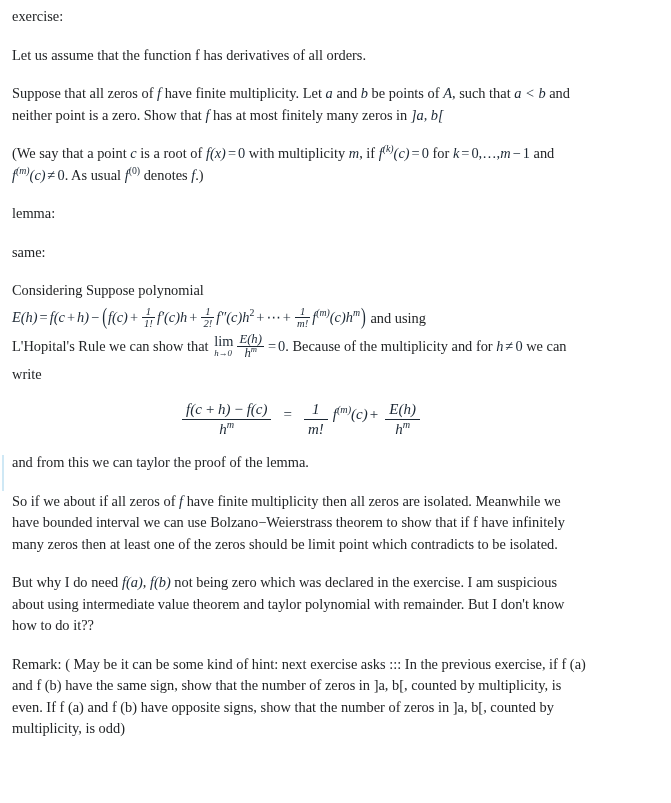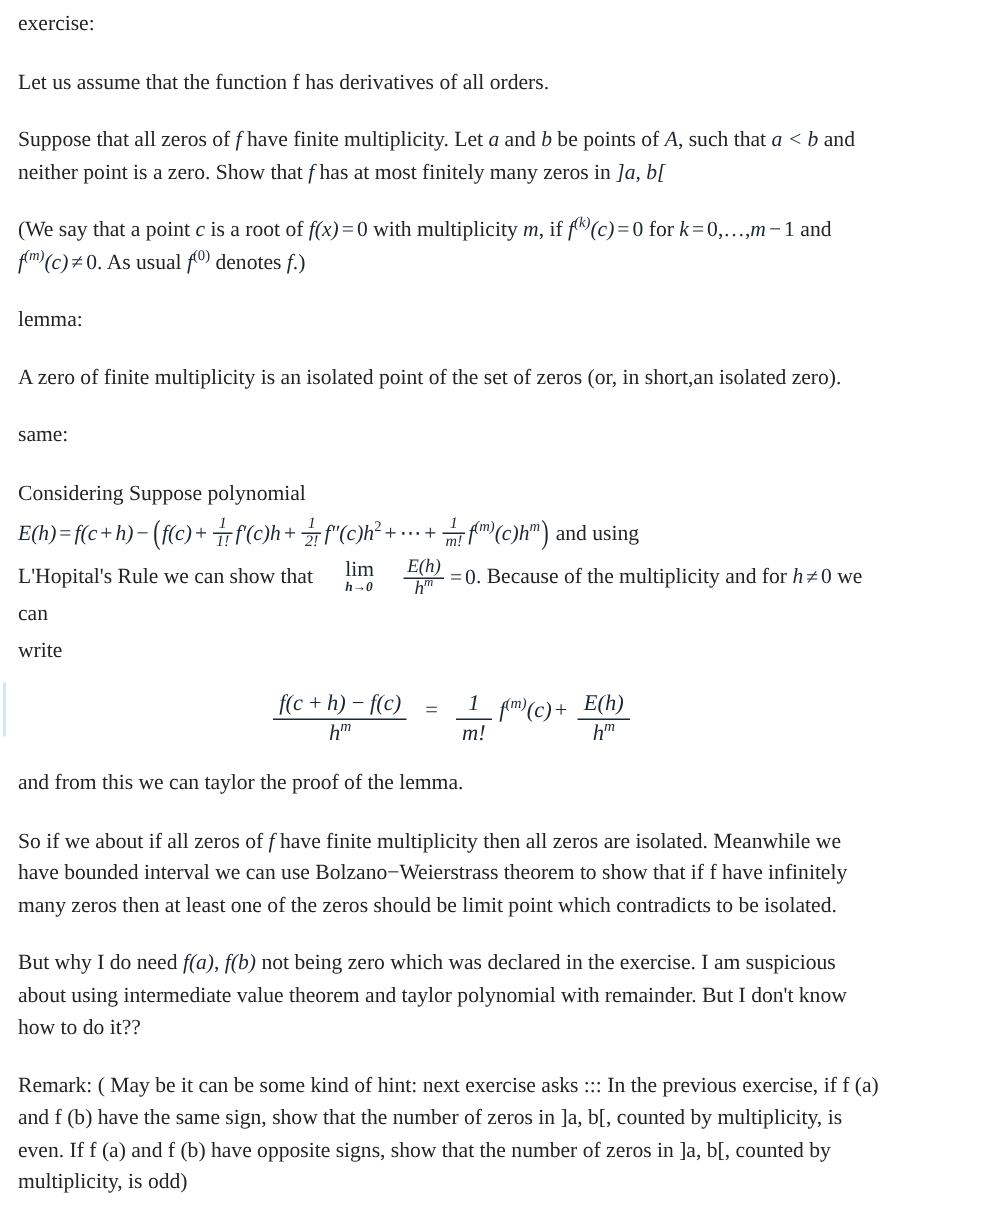--- a/index.html
+++ b/index.html
@@ -141,7 +141,6 @@
 
   <p class="label">lemma:</p>
 
-  <p class="label">A zero of finite multiplicity is an isolated point of the set of zeros (or, in short,an isolated zero).</p>
 
   <p class="label">same:</p>
 

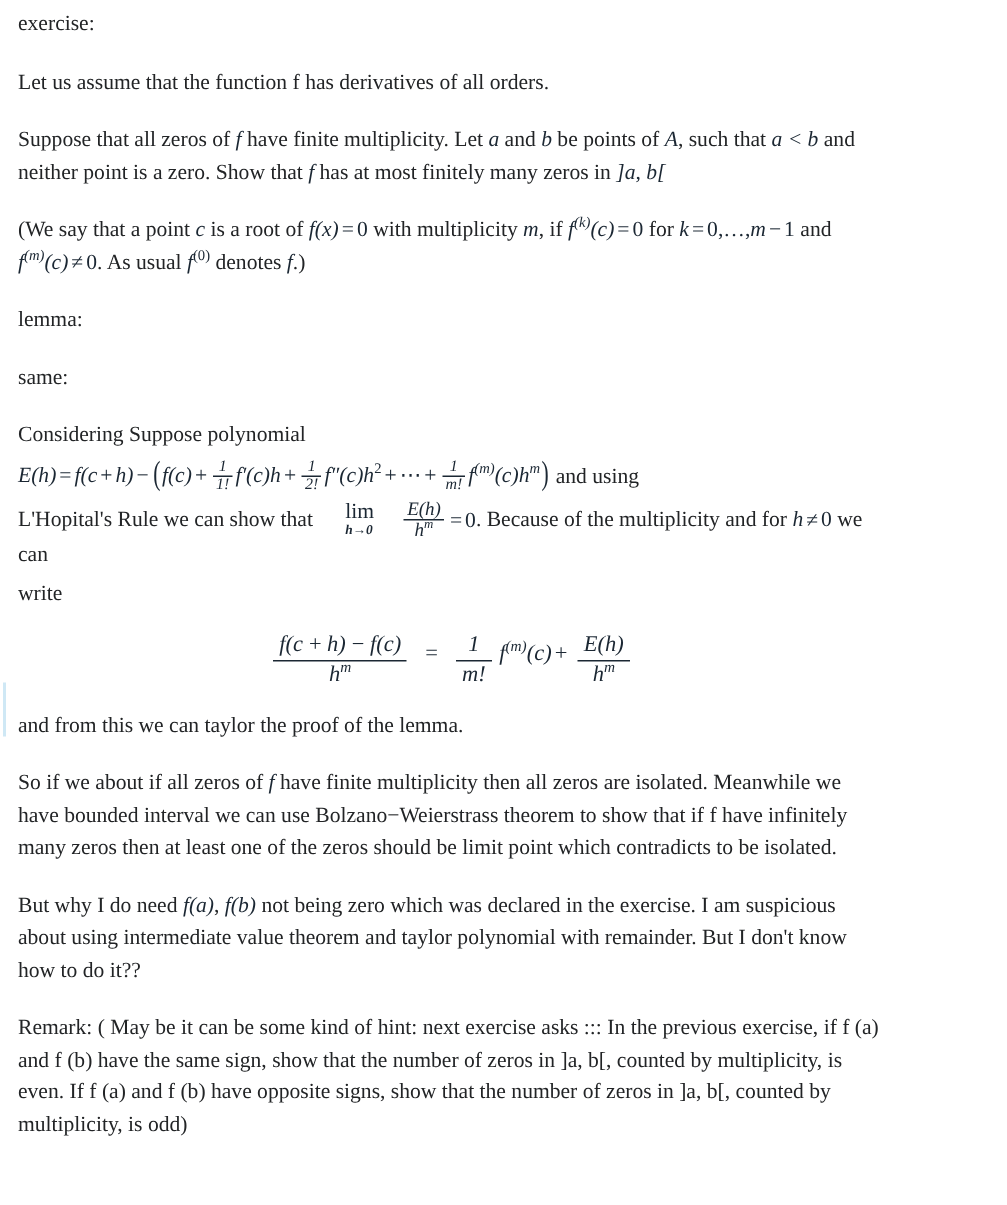--- a/index.html
+++ b/index.html
@@ -84,7 +84,7 @@
     display: inline-block;
     text-align: left;
     vertical-align: -0.35em;
-    margin: 0 18px;
+    margin: 0 2px;
     line-height: 1.0;
   }
   .limop > .lm {

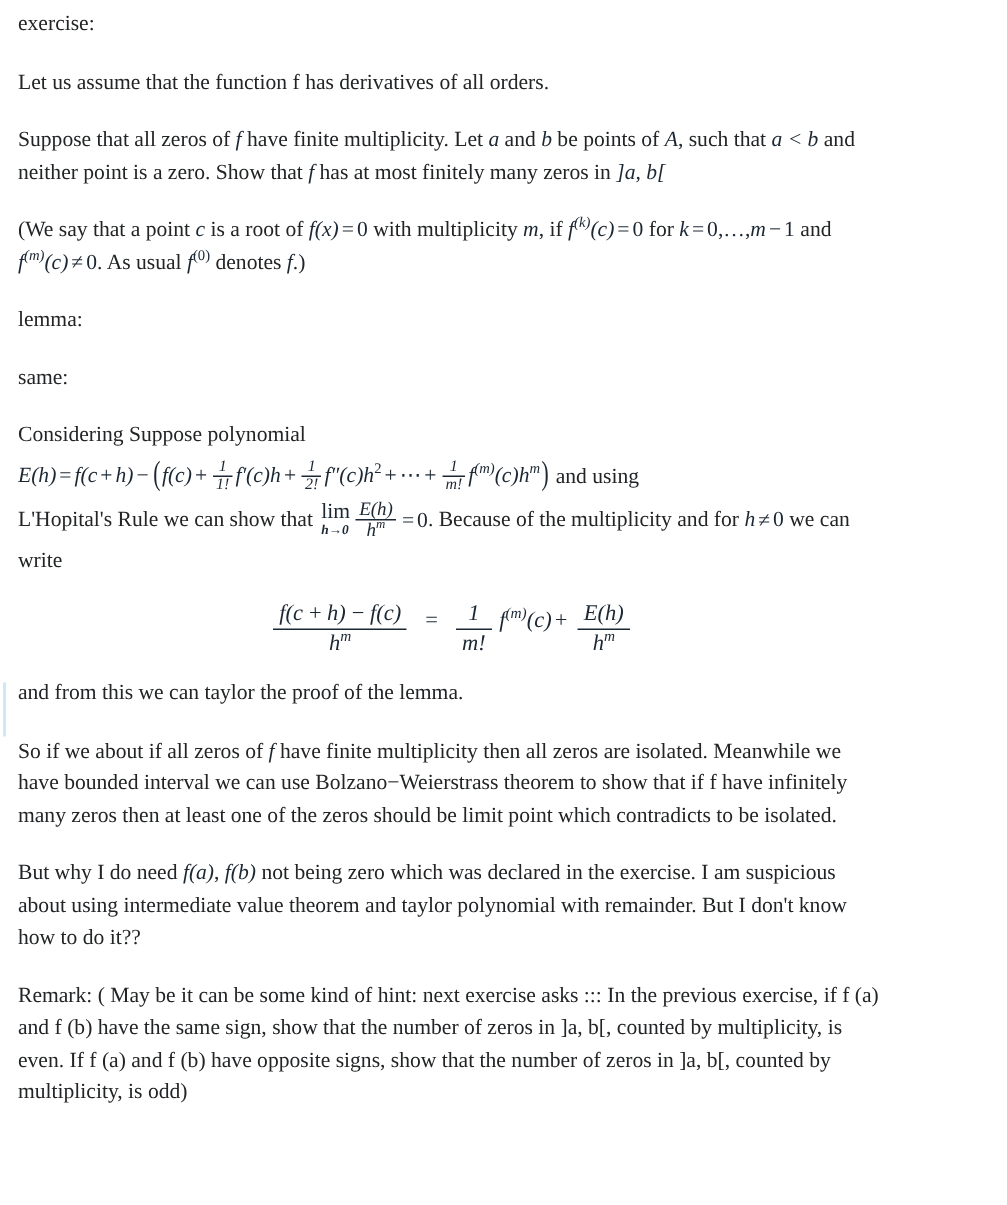--- a/index.html
+++ b/index.html
@@ -96,7 +96,6 @@
     display: block;
     font-size: 0.62em;
     font-style: italic;
-    font-weight: bold;
   }
 
   

